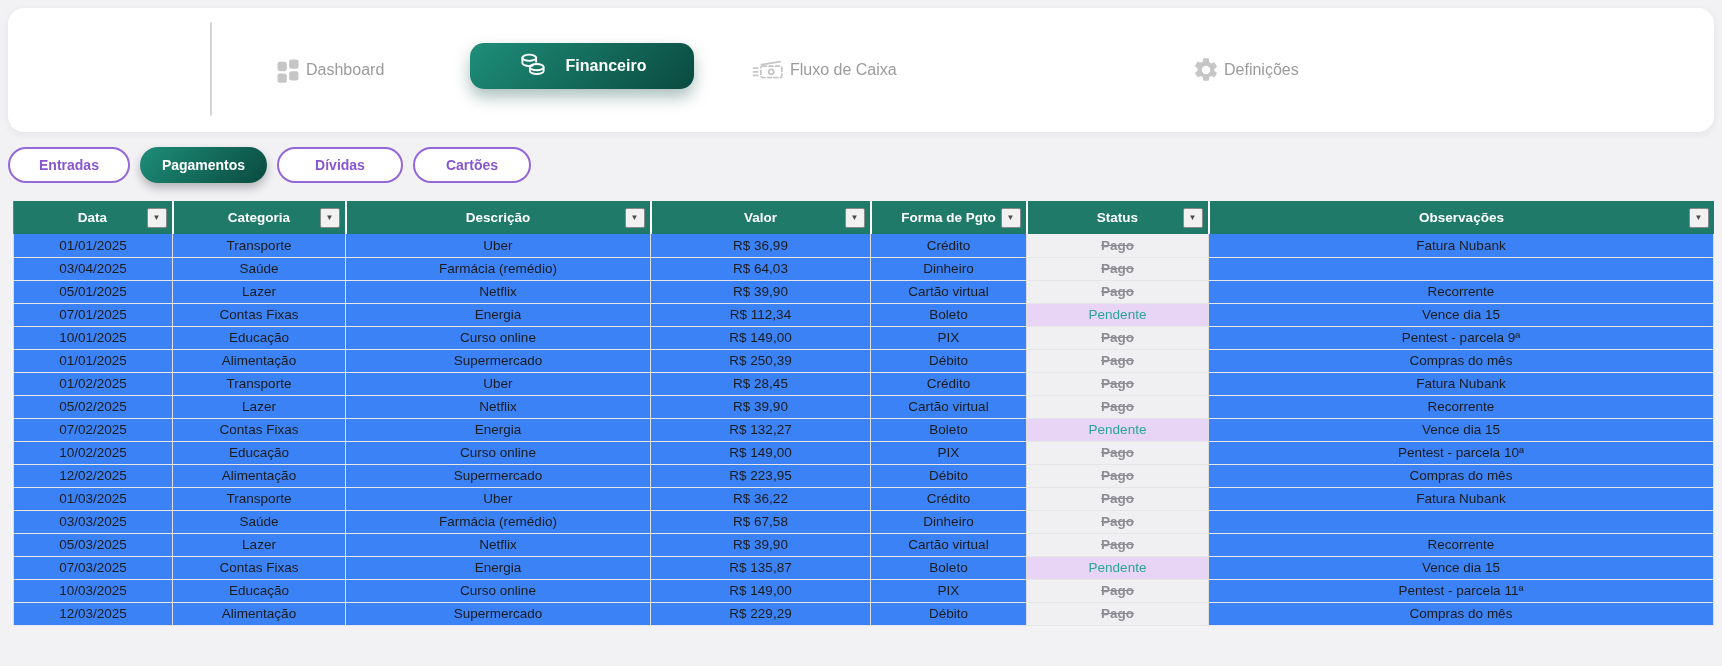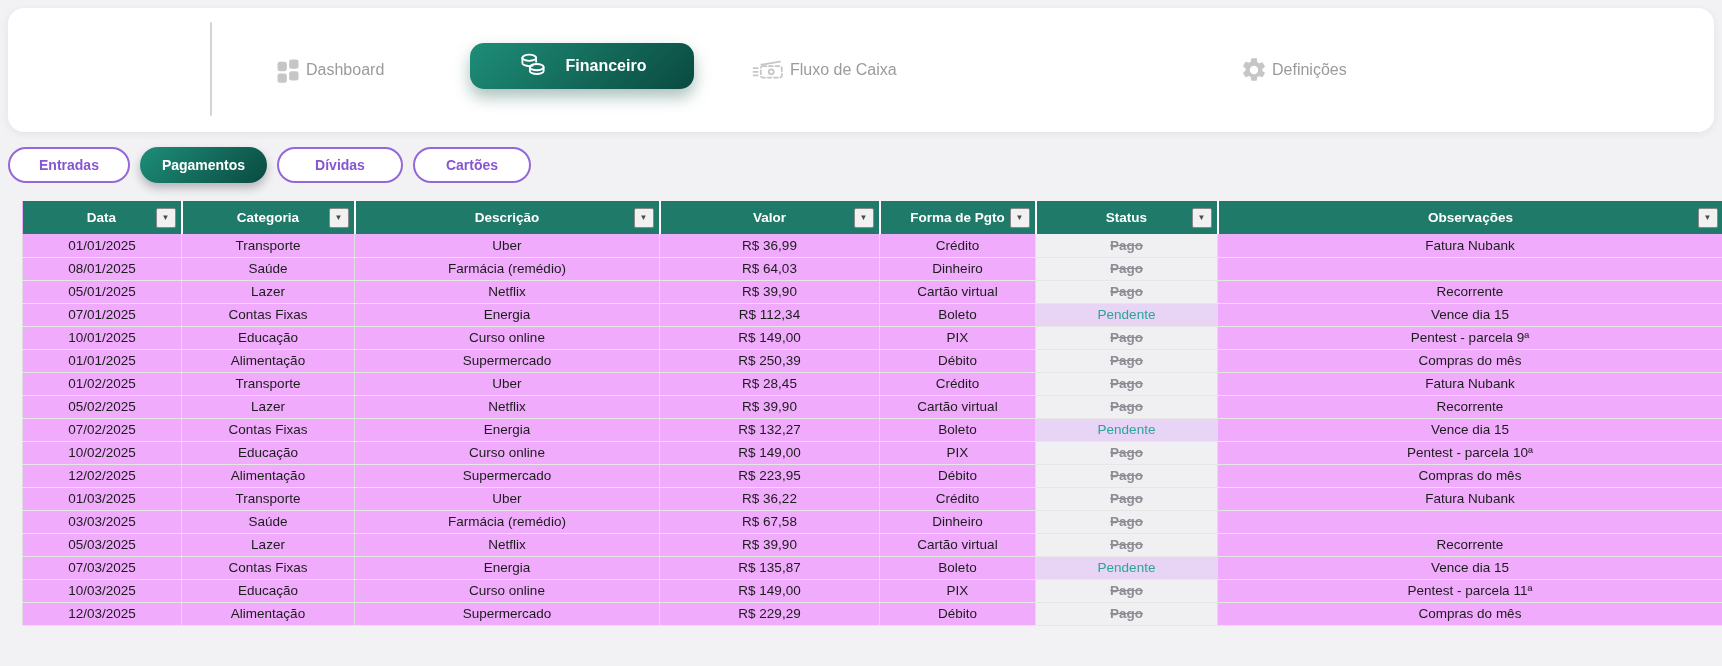--- a/index.html
+++ b/index.html
@@ -150,7 +150,7 @@
   </div>
 
 
-  <div class="nav-item" style="left:1232px">
+  <div class="nav-item" style="left:1184px">
     <span>
       <svg width="28" height="28" viewBox="0 0 24 24" fill="#c6c6c6">
         <path d="M19.14 12.94a7 7 0 0 0 .06-.94 7 7 0 0 0-.06-.94l2.03-1.58a.49.49 0 0 0 .12-.61l-1.92-3.32a.49.49 0 0 0-.59-.22l-2.39 1a7.3 7.3 0 0 0-1.62-.94l-.36-2.54A.48.48 0 0 0 13.93 2h-3.86a.48.48 0 0 0-.48.41l-.36 2.54a7.3 7.3 0 0 0-1.62.94l-2.39-1a.49.49 0 0 0-.59.22L2.71 8.43a.49.49 0 0 0 .12.61l2.03 1.58a7 7 0 0 0-.06.94 7 7 0 0 0 .06.94l-2.03 1.58a.49.49 0 0 0-.12.61l1.92 3.32c.13.22.39.31.59.22l2.39-1a7.3 7.3 0 0 0 1.62.94l.36 2.54c.04.24.24.41.48.41h3.86a.48.48 0 0 0 .48-.41l.36-2.54a7.3 7.3 0 0 0 1.62-.94l2.39 1c.2.09.46 0 .59-.22l1.92-3.32a.49.49 0 0 0-.12-.61zM12 15.6A3.6 3.6 0 1 1 15.6 12 3.6 3.6 0 0 1 12 15.6z"></path>

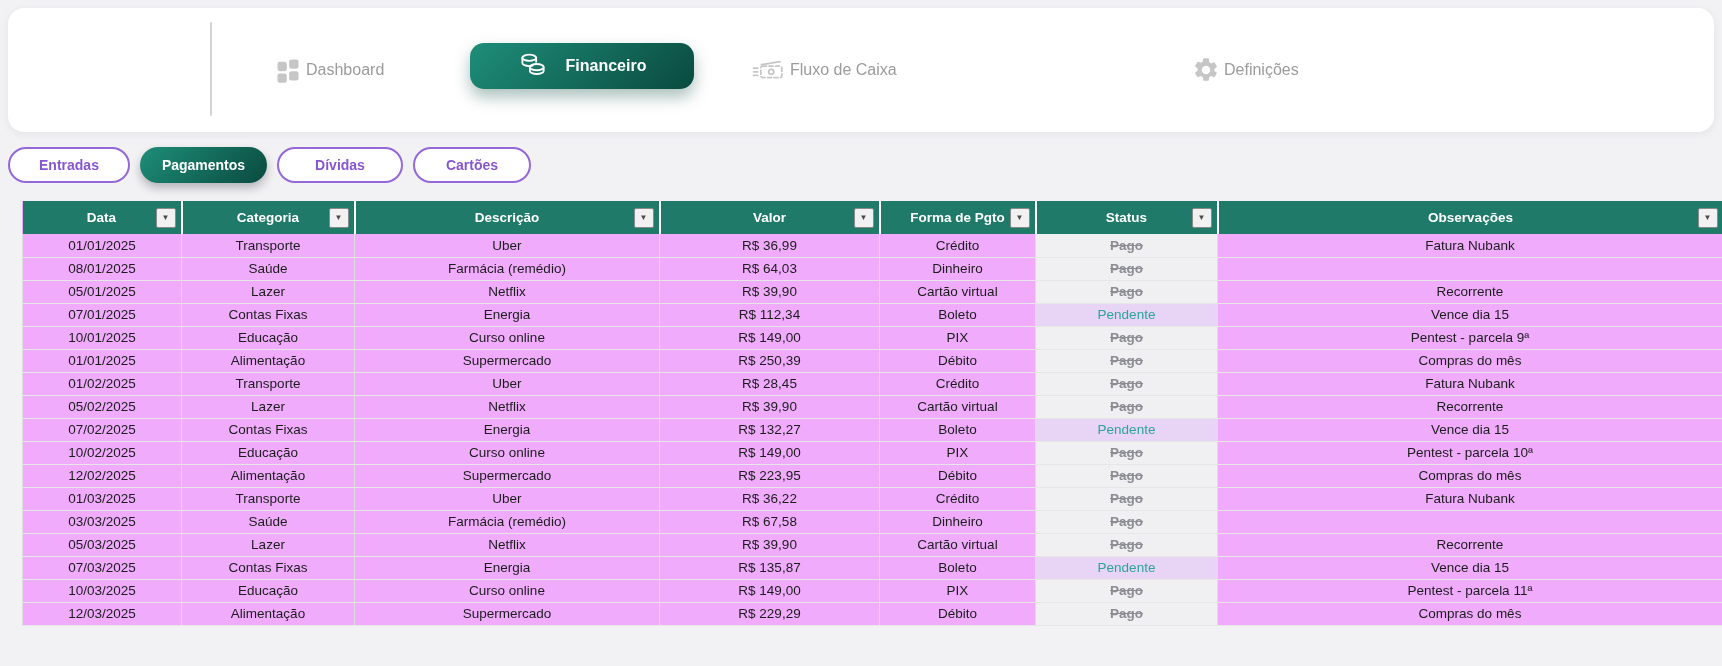--- a/index.html
+++ b/index.html
@@ -72,9 +72,9 @@
   .tab-cartoes{left:413px;width:118px;}
   
   .sheet{
-    position:absolute;left:22px;top:201px;width:1700px;
+    position:absolute;left:13px;top:201px;width:1700px;
     border-collapse:collapse;table-layout:fixed;
-    background:#f0abfc;font-size:13.5px;color:var(--body-text);
+    background:#3b82f6;font-size:13.5px;color:var(--body-text);
   }
   .sheet th{
     position:relative;height:33px;

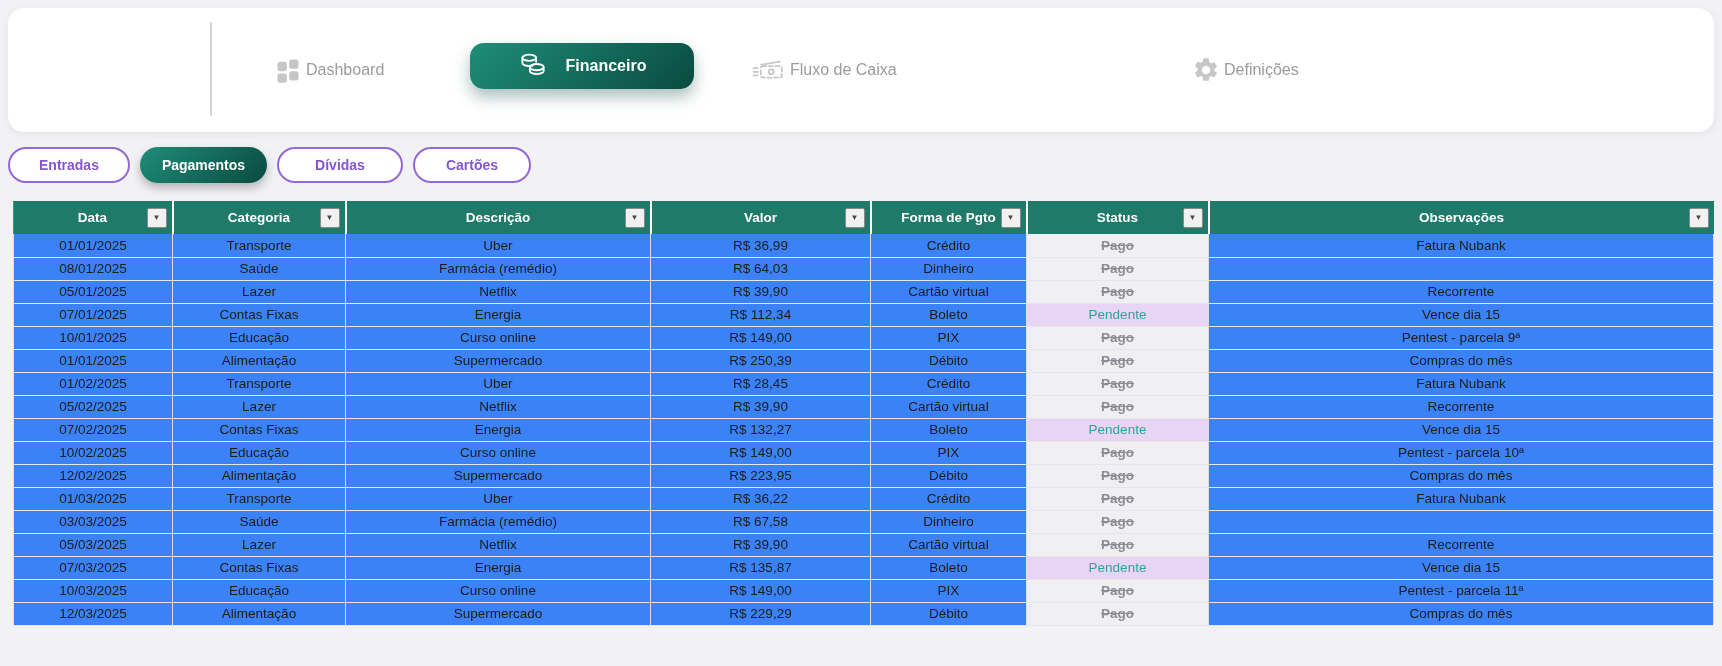--- a/index.html
+++ b/index.html
@@ -197,7 +197,7 @@
     <td>Fatura Nubank</td>
   </tr>
       <tr>
-    <td>08/01/2025</td>
+    <td>03/04/2025</td>
     <td>Saúde</td>
     <td>Farmácia (remédio)</td>
     <td>R$ 64,03</td>

